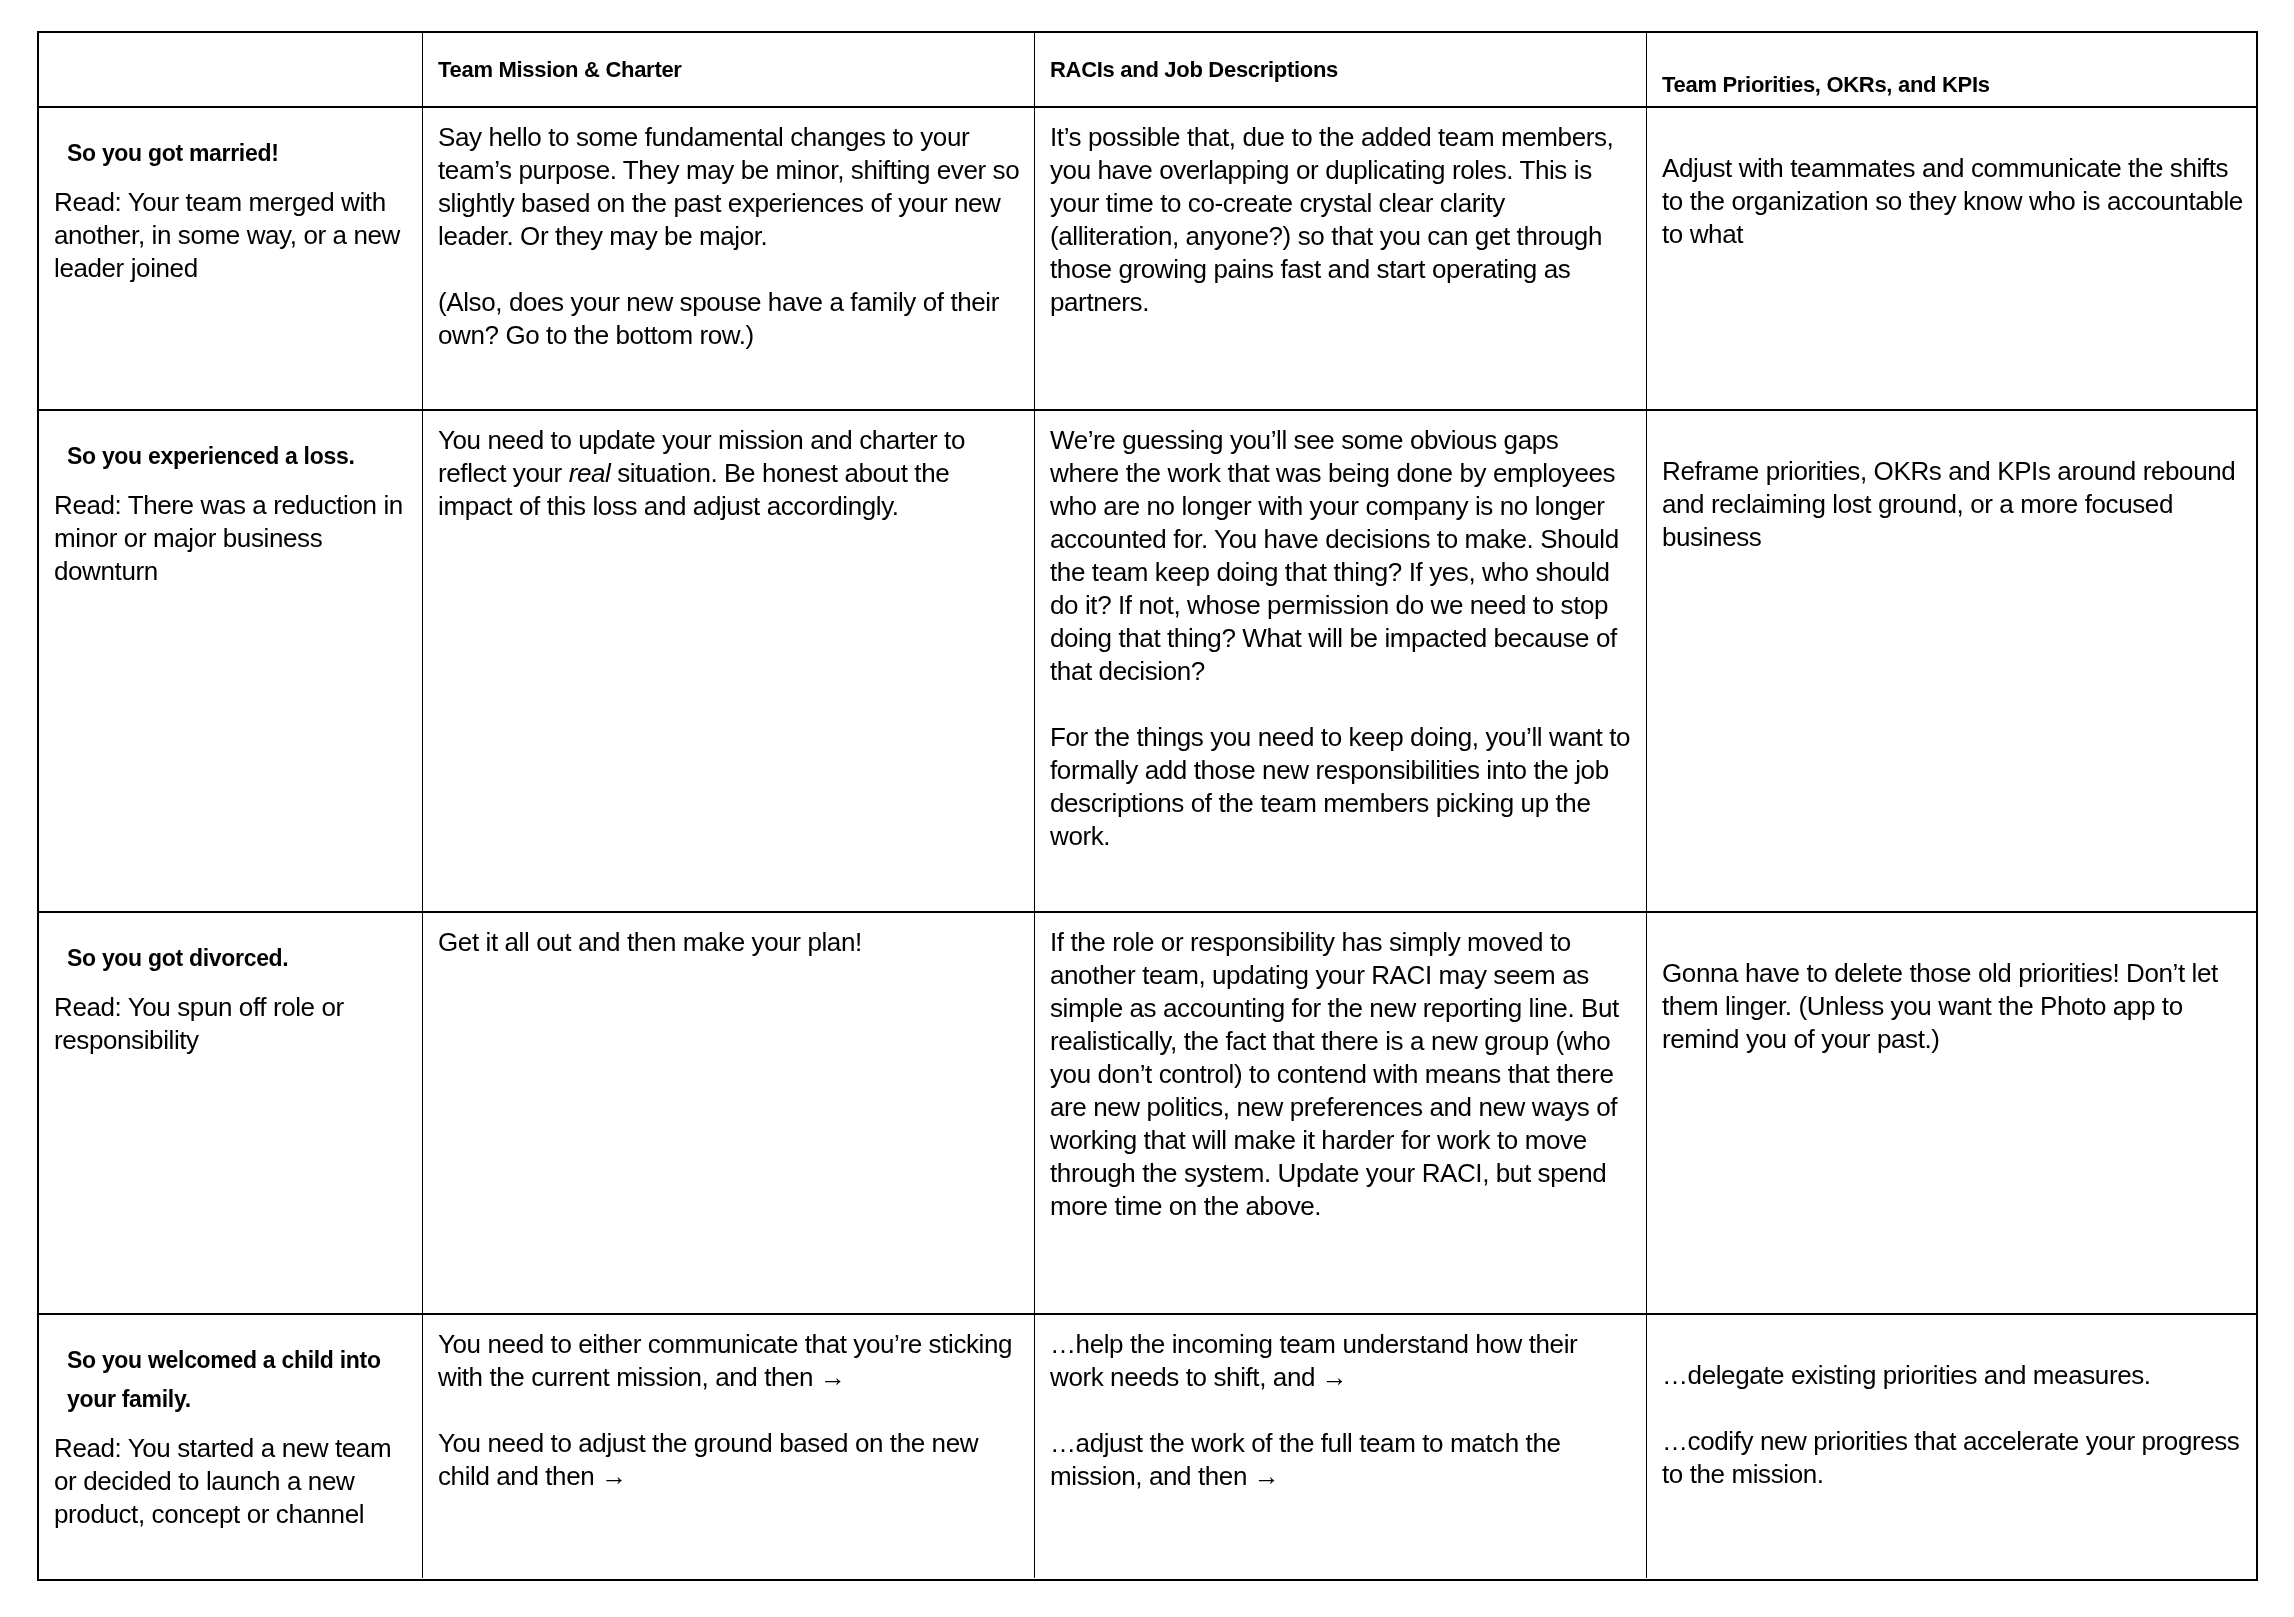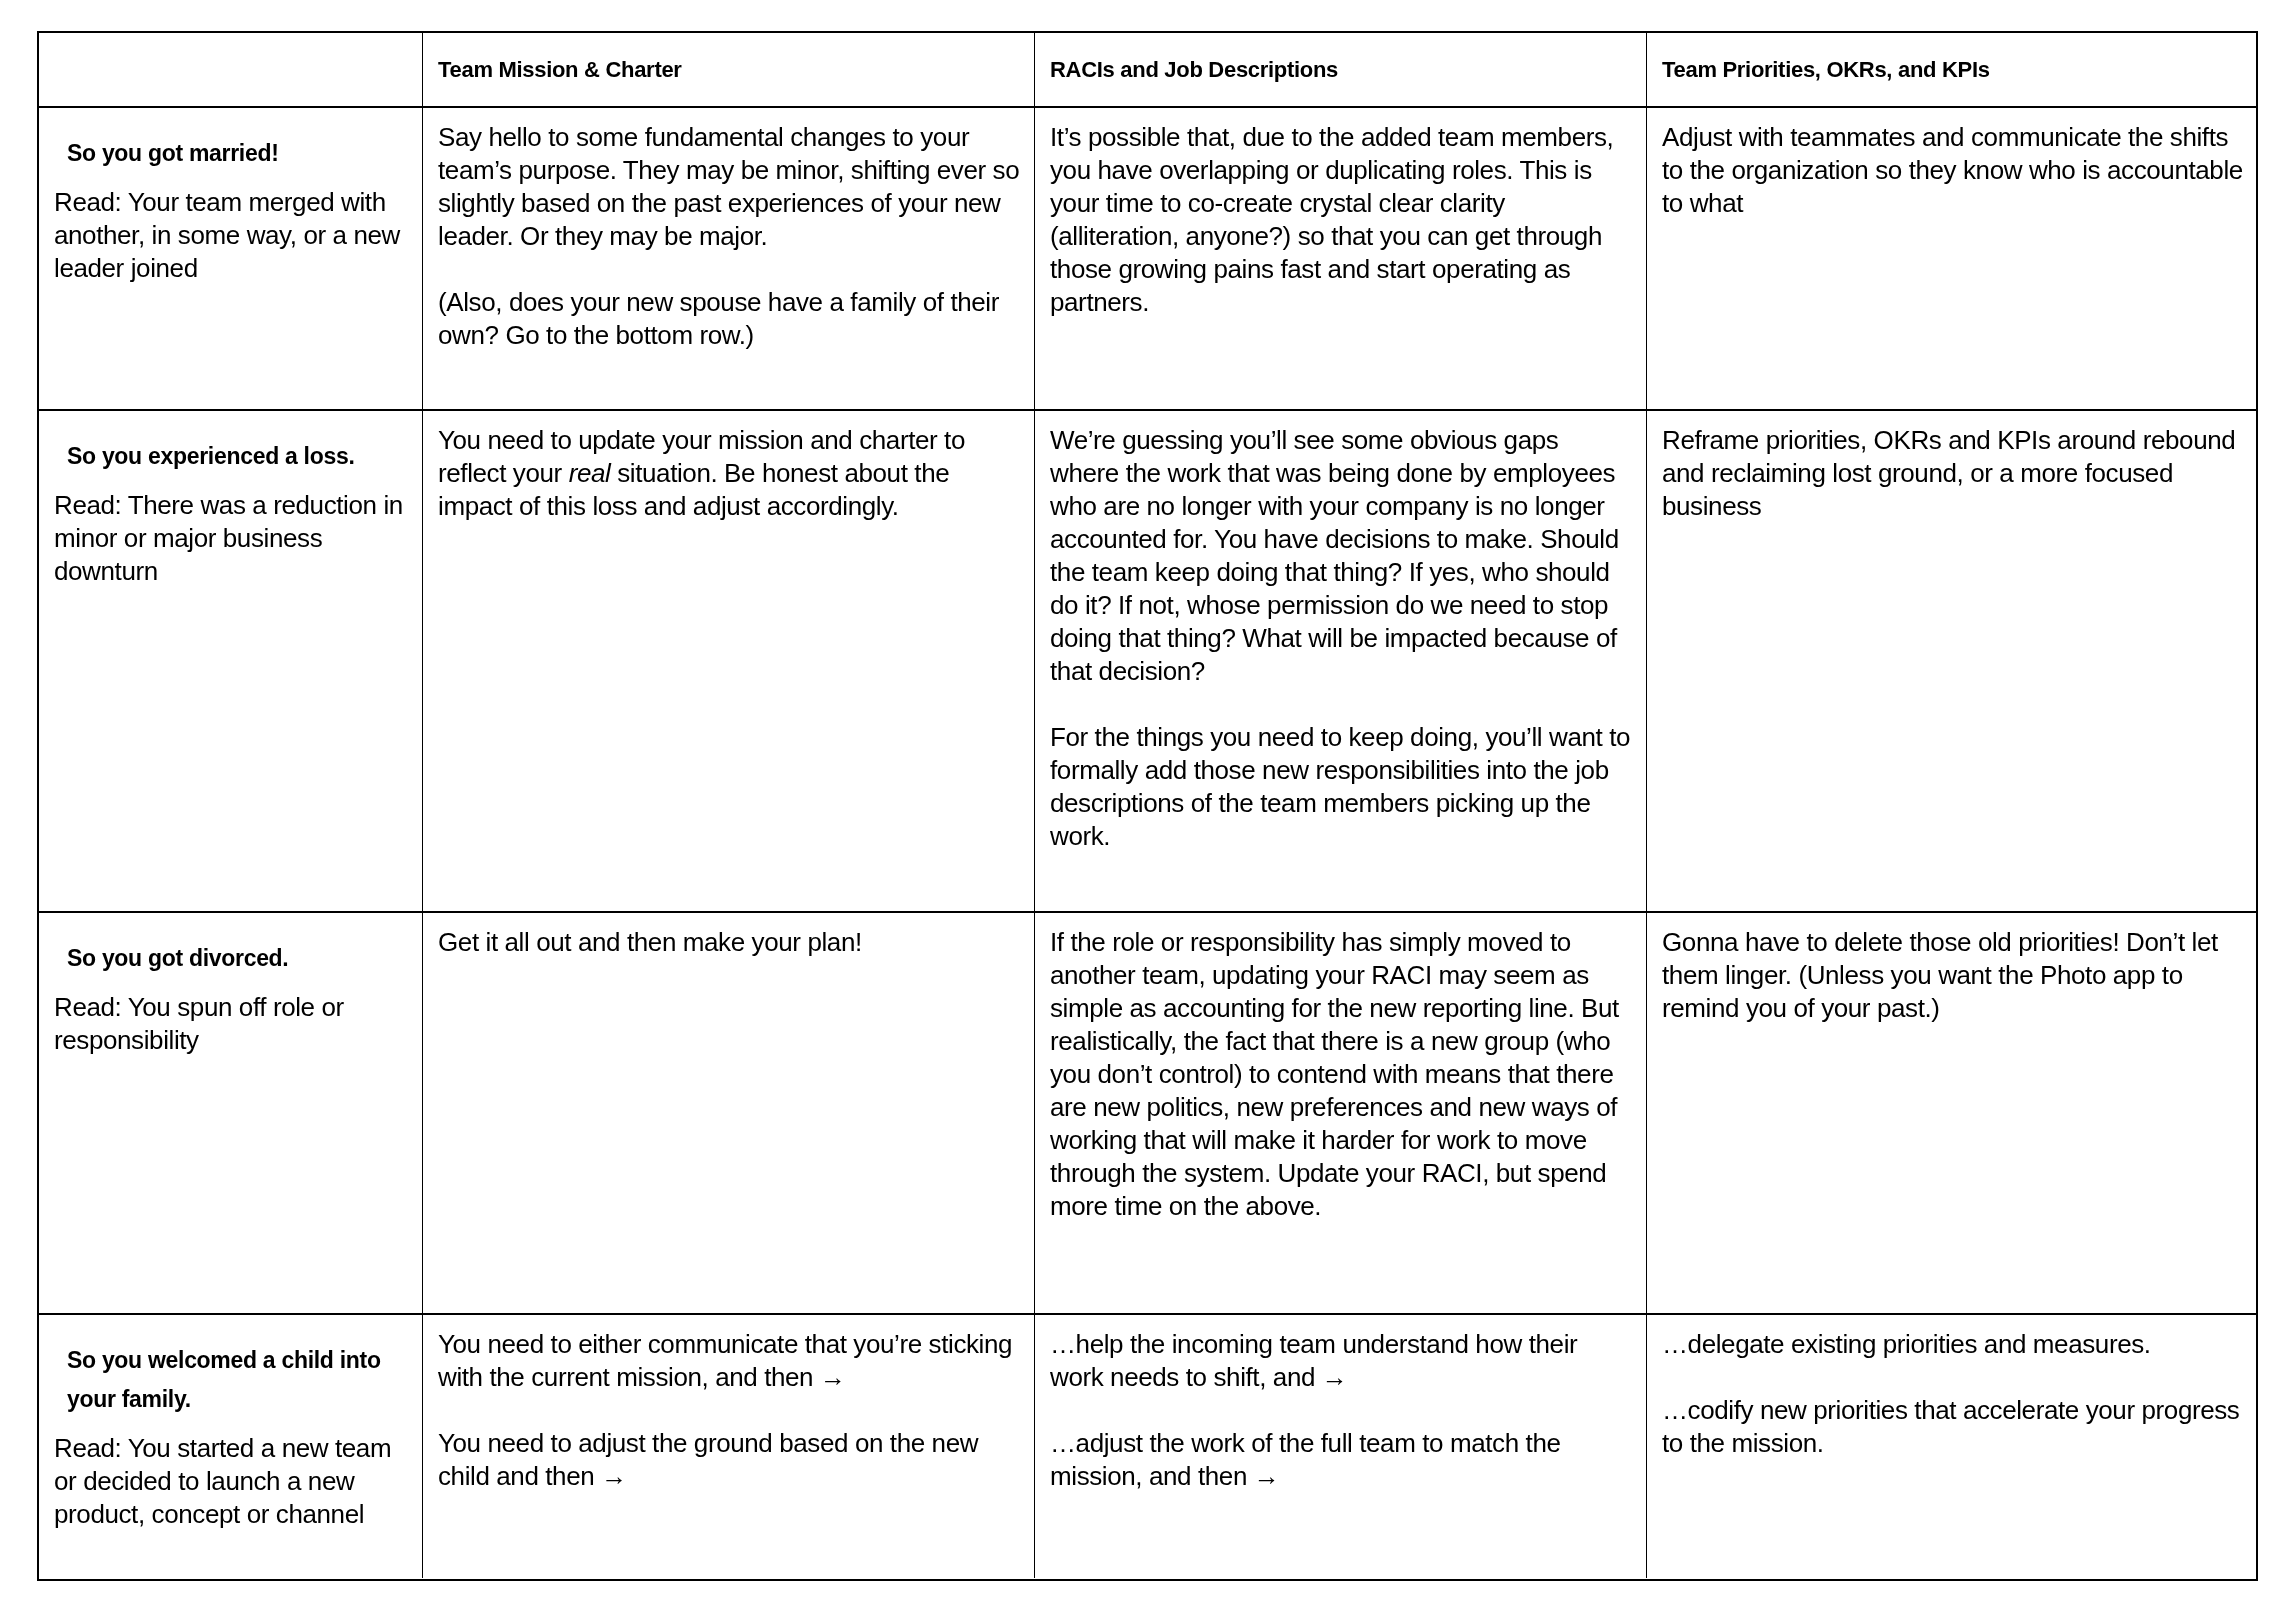--- a/index.html
+++ b/index.html
@@ -34,7 +34,7 @@
     padding: 13px 13px 9.3px 15px;
     overflow: hidden;
   }
-  .cell.last-col { border-right: none; }
+  .cell.last-col { border-right: none; margin-top: 31px; }
   .cell.last-row { border-bottom: none; }
   .head {
     display: flex;

